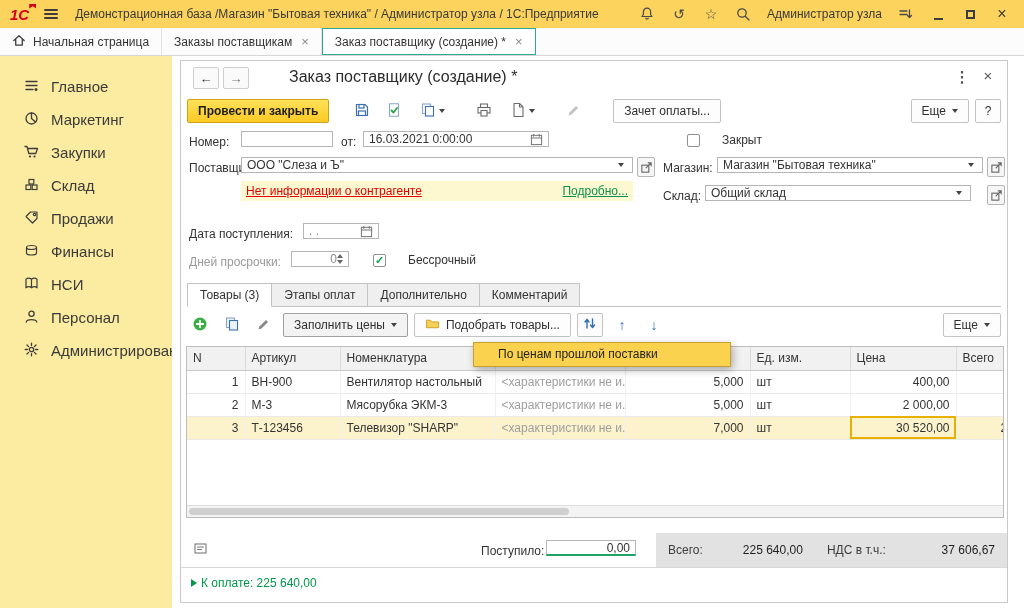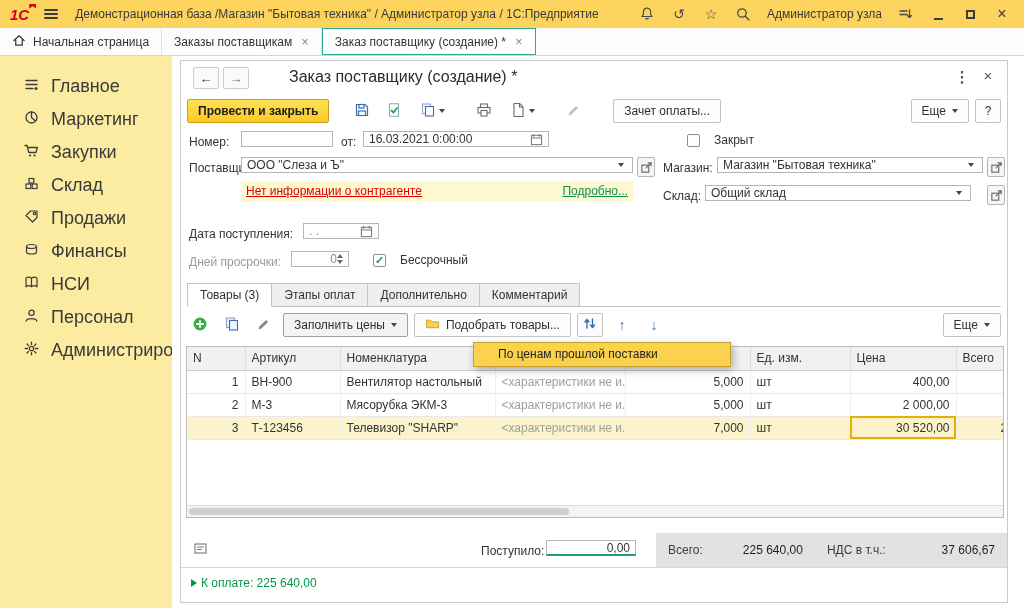--- a/index.html
+++ b/index.html
@@ -25,7 +25,7 @@
   .tabx{color:#8a8a8a;font-size:13px;margin-left:2px;cursor:pointer}
   
   #sidebar{position:absolute;left:0;top:56px;width:172px;height:552px;background:#fbeca1;padding-top:14px}
-  .side-item{display:flex;align-items:center;gap:12px;height:33px;padding-left:24px;color:#3a3a3a;font-size:18px;cursor:pointer;white-space:nowrap}
+  .side-item{display:flex;align-items:center;gap:12px;height:33px;padding-left:24px;color:#3a3a3a;font-size:15px;cursor:pointer;white-space:nowrap}
   
   #main{position:absolute;left:172px;top:56px;width:852px;height:552px;background:#fff}
   #doc{position:absolute;left:8px;top:4px;width:828px;height:543px;border:1px solid #c9c9c9;background:#fff}

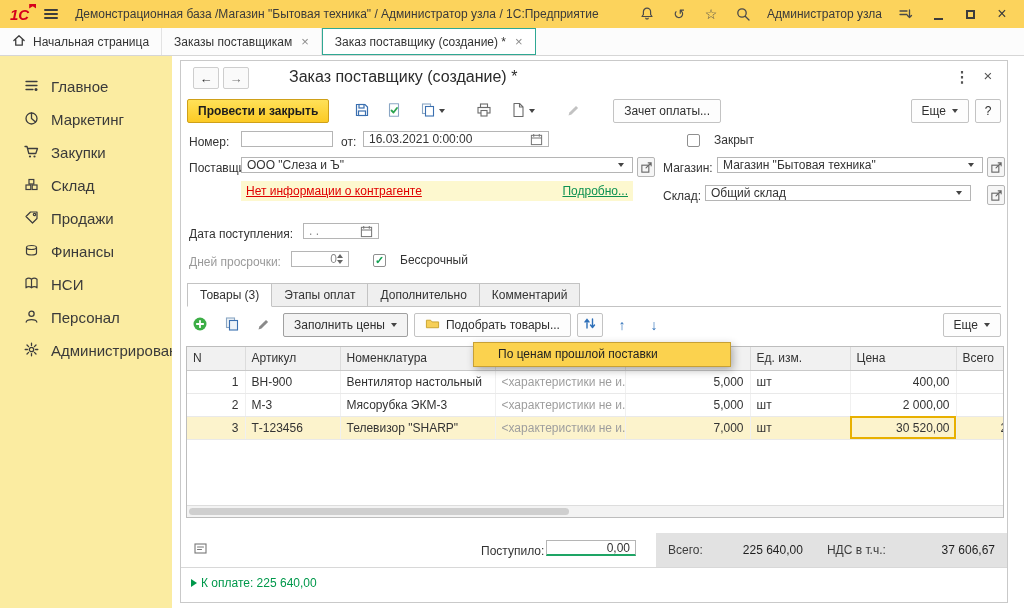--- a/index.html
+++ b/index.html
@@ -52,7 +52,7 @@
   .combo-open{margin-left:auto;display:flex;align-items:center;justify-content:center;width:12px;height:100%;cursor:pointer}
   .iconslot{margin-left:auto;display:flex;align-items:center;cursor:pointer}
   .openbtn{position:absolute;width:18px;height:20px;border:1px solid #b5b5b5;border-radius:2px;background:#f6f6f6;display:flex;align-items:center;justify-content:center;cursor:pointer}
-  .cb{position:absolute;display:flex;align-items:center;gap:14px;cursor:pointer}
+  .cb{position:absolute;display:flex;align-items:center;gap:22px;cursor:pointer}
   .cbbox{width:13px;height:13px;border:1px solid #8f8f8f;border-radius:2px;background:#fff;display:flex;align-items:center;justify-content:center;font-size:11px;font-weight:bold;color:#13a052;line-height:1}
   .warn{position:absolute;left:60px;top:120px;width:392px;height:20px;background:#fdf8cf;display:flex;align-items:center;padding:0 5px}
   .warntext{color:#e00000;text-decoration:underline;cursor:pointer}

